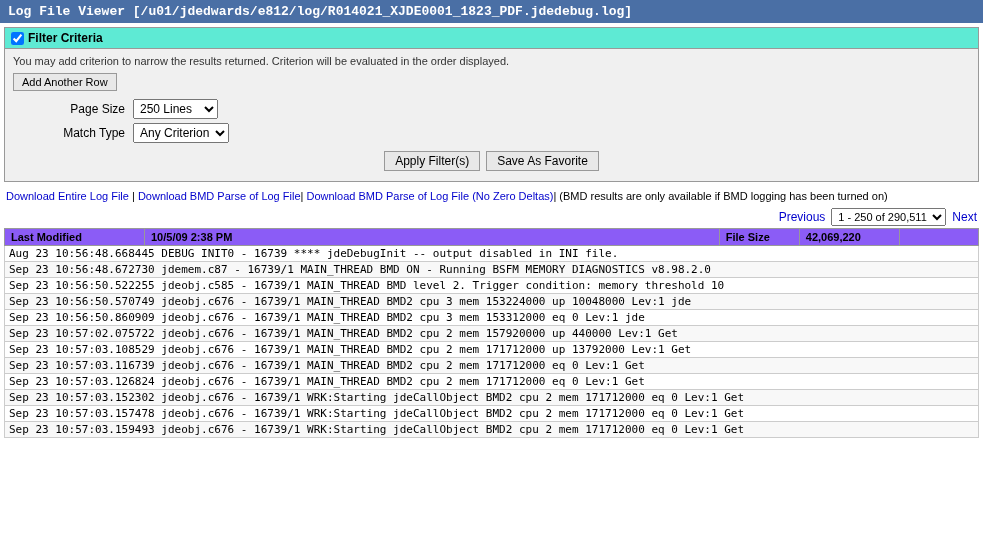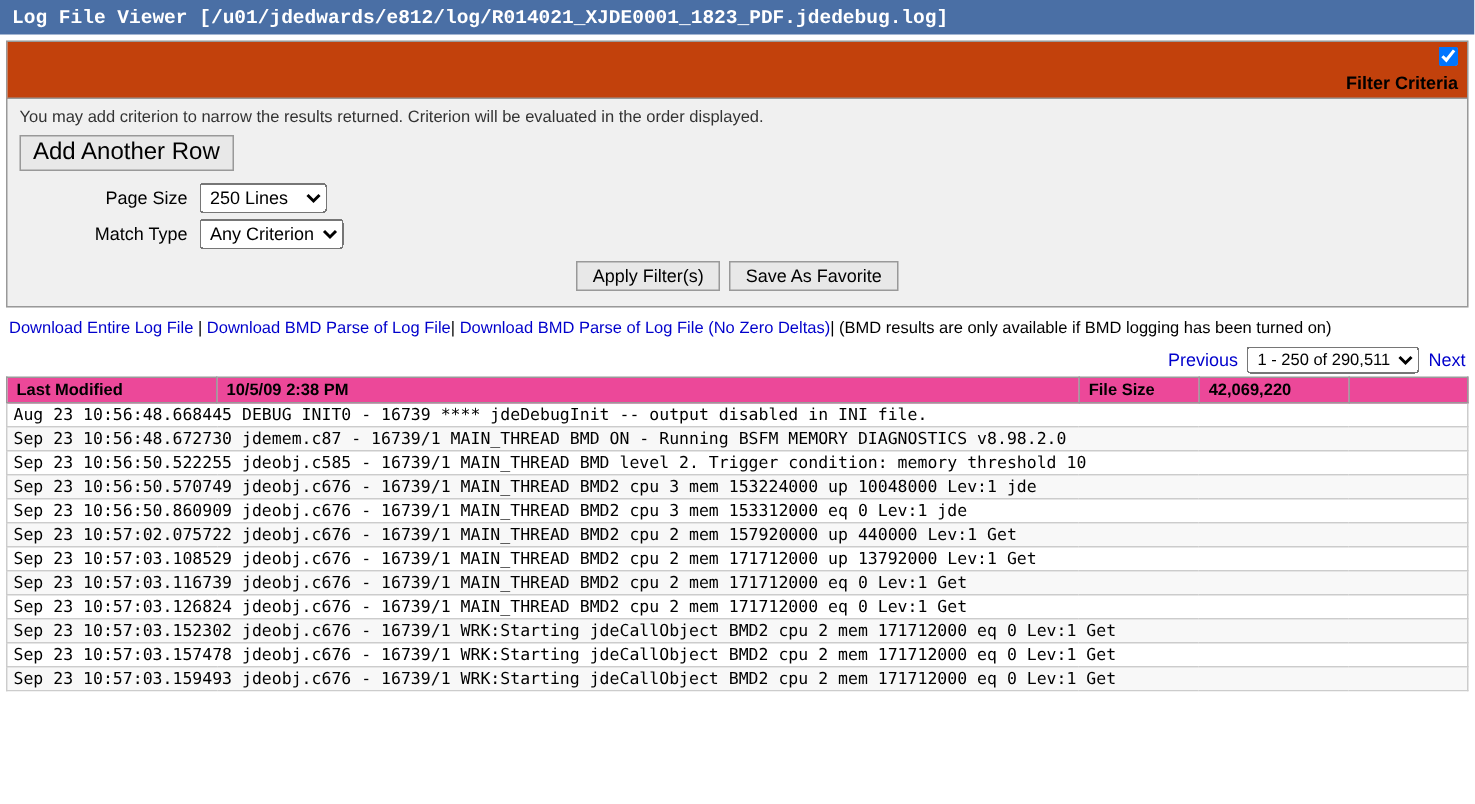--- a/index.html
+++ b/index.html
@@ -23,15 +23,14 @@
       background: #f0f0f0;
     }
     #filter-header {
-      background: #c2410c;
+      background: #5eead4;
       border-bottom: 1px solid #999;
       padding: 3px 6px;
       font-weight: bold;
       font-size: 12px;
       display: flex;
-      align-items: flex-end;
+      align-items: center;
       gap: 4px;
-      flex-direction: column;
     }
     #filter-header input[type=checkbox] {
       margin: 0;

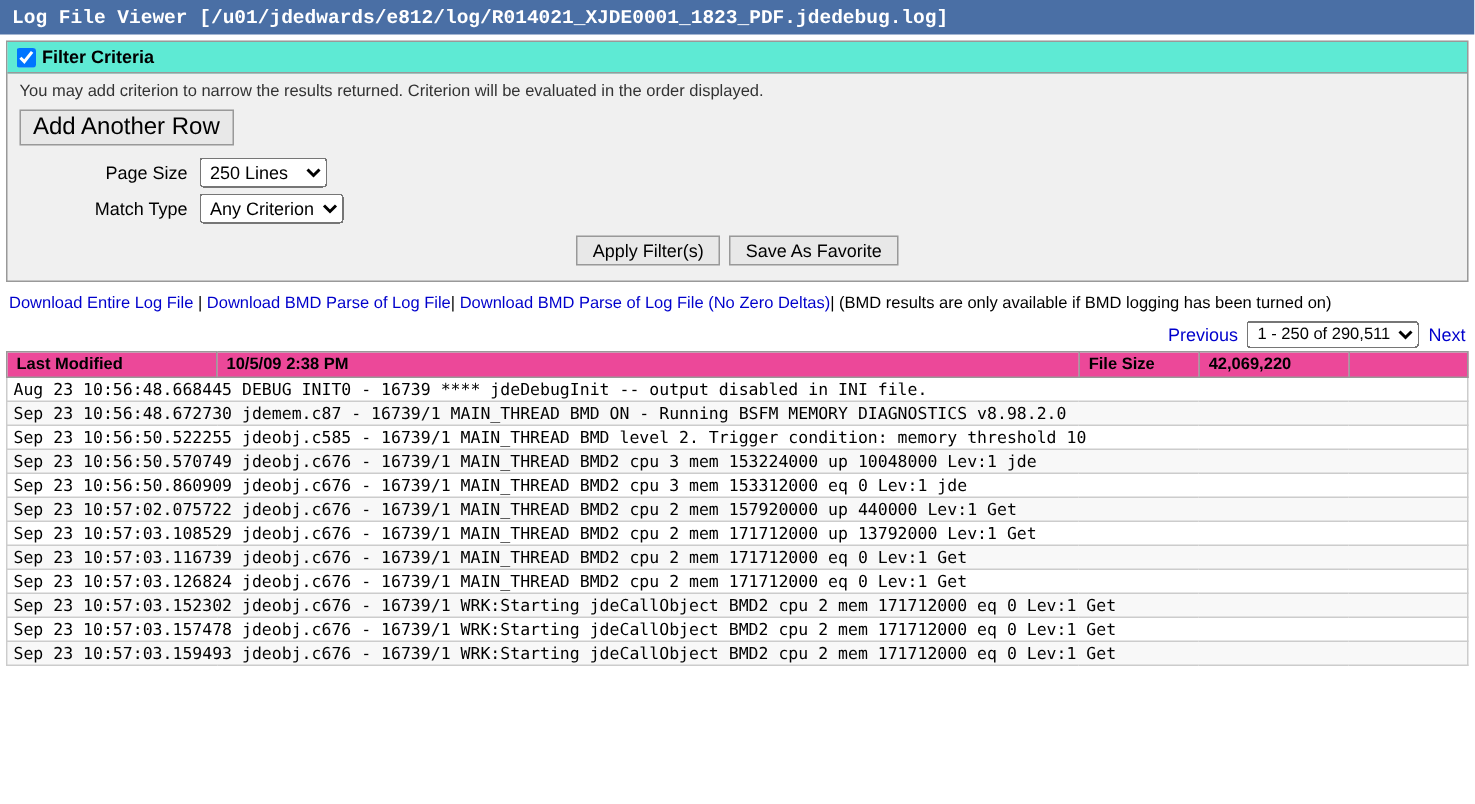--- a/index.html
+++ b/index.html
@@ -47,7 +47,7 @@
       background: #e8e8e8;
       border: 1px solid #999;
       padding: 2px 8px;
-      font-size: 16px;
+      font-size: 11px;
       cursor: pointer;
       margin-bottom: 8px;
     }

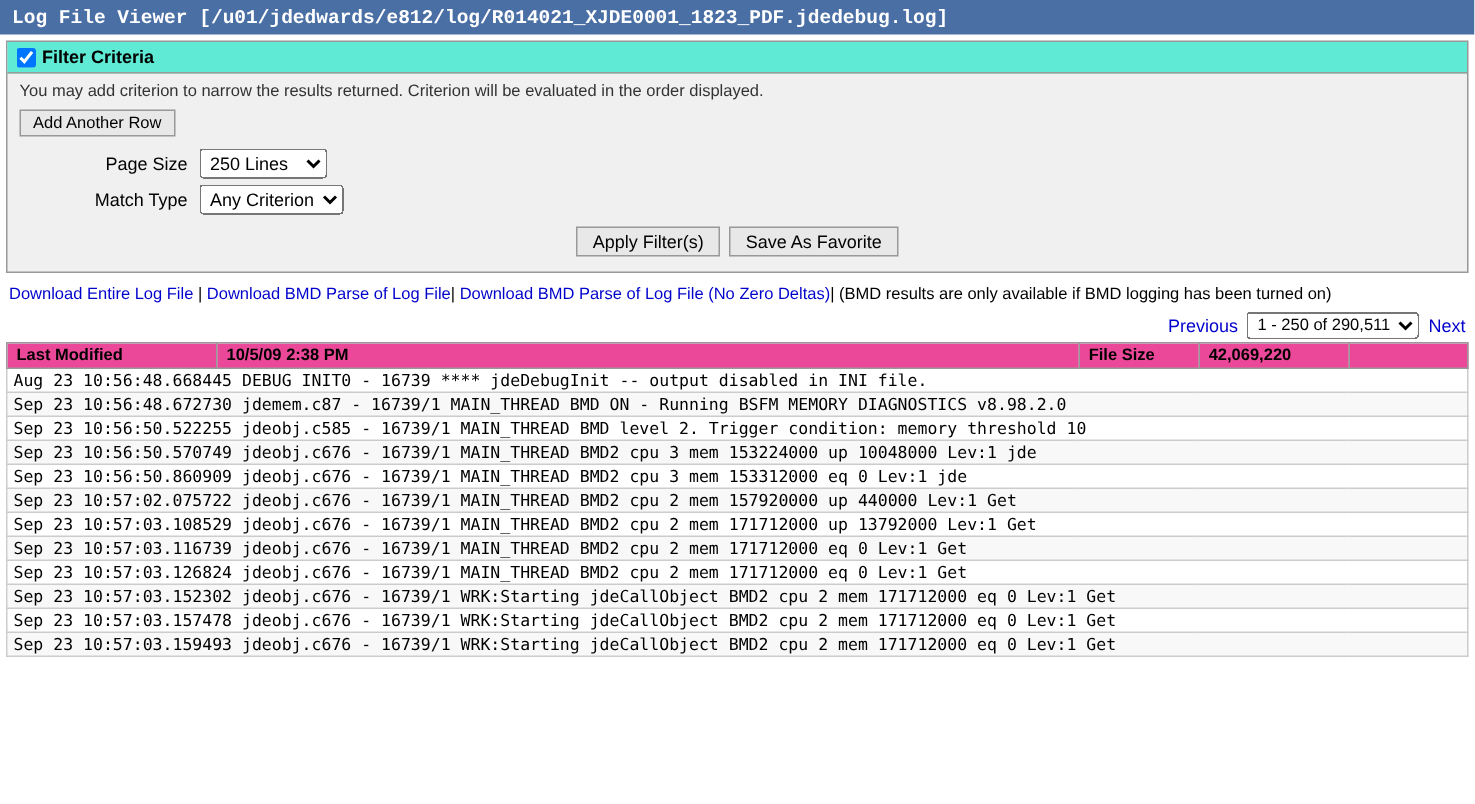--- a/index.html
+++ b/index.html
@@ -143,7 +143,7 @@
       background: #f8f8f8;
     }
     #header-row th {
-      background: #ec4899;
+      background: #8b5cf6;
     }
   </style>
 </head>

